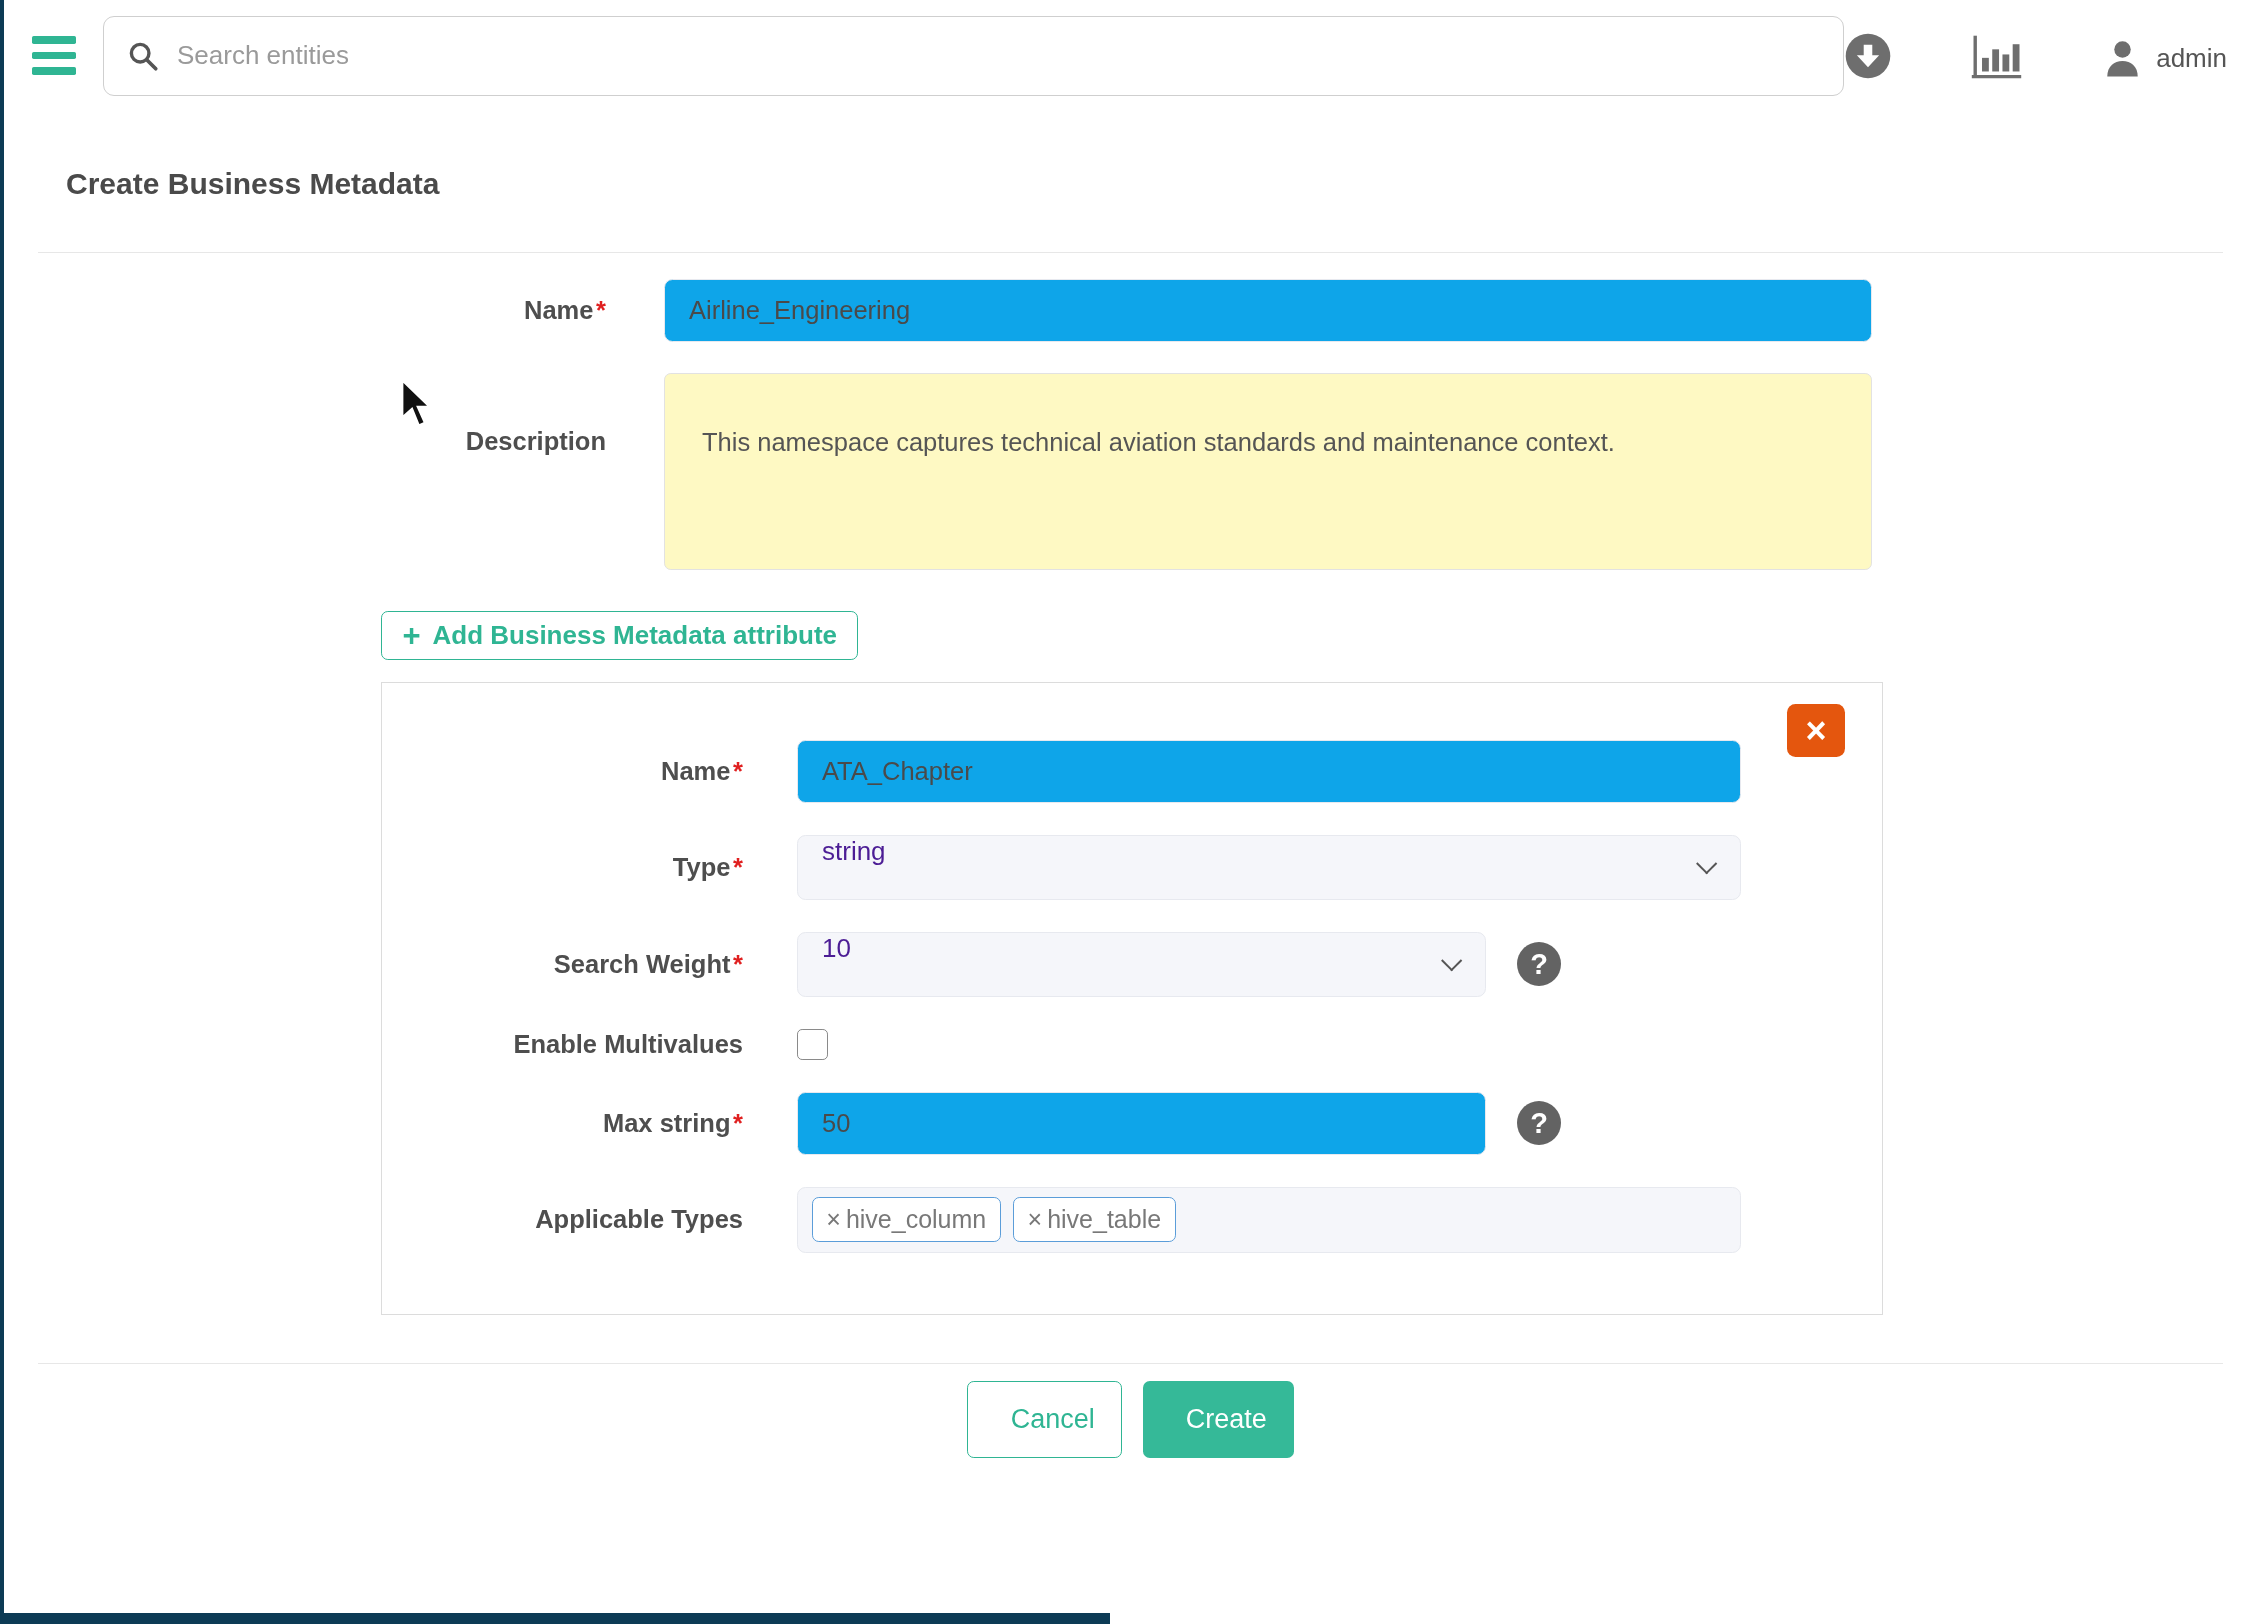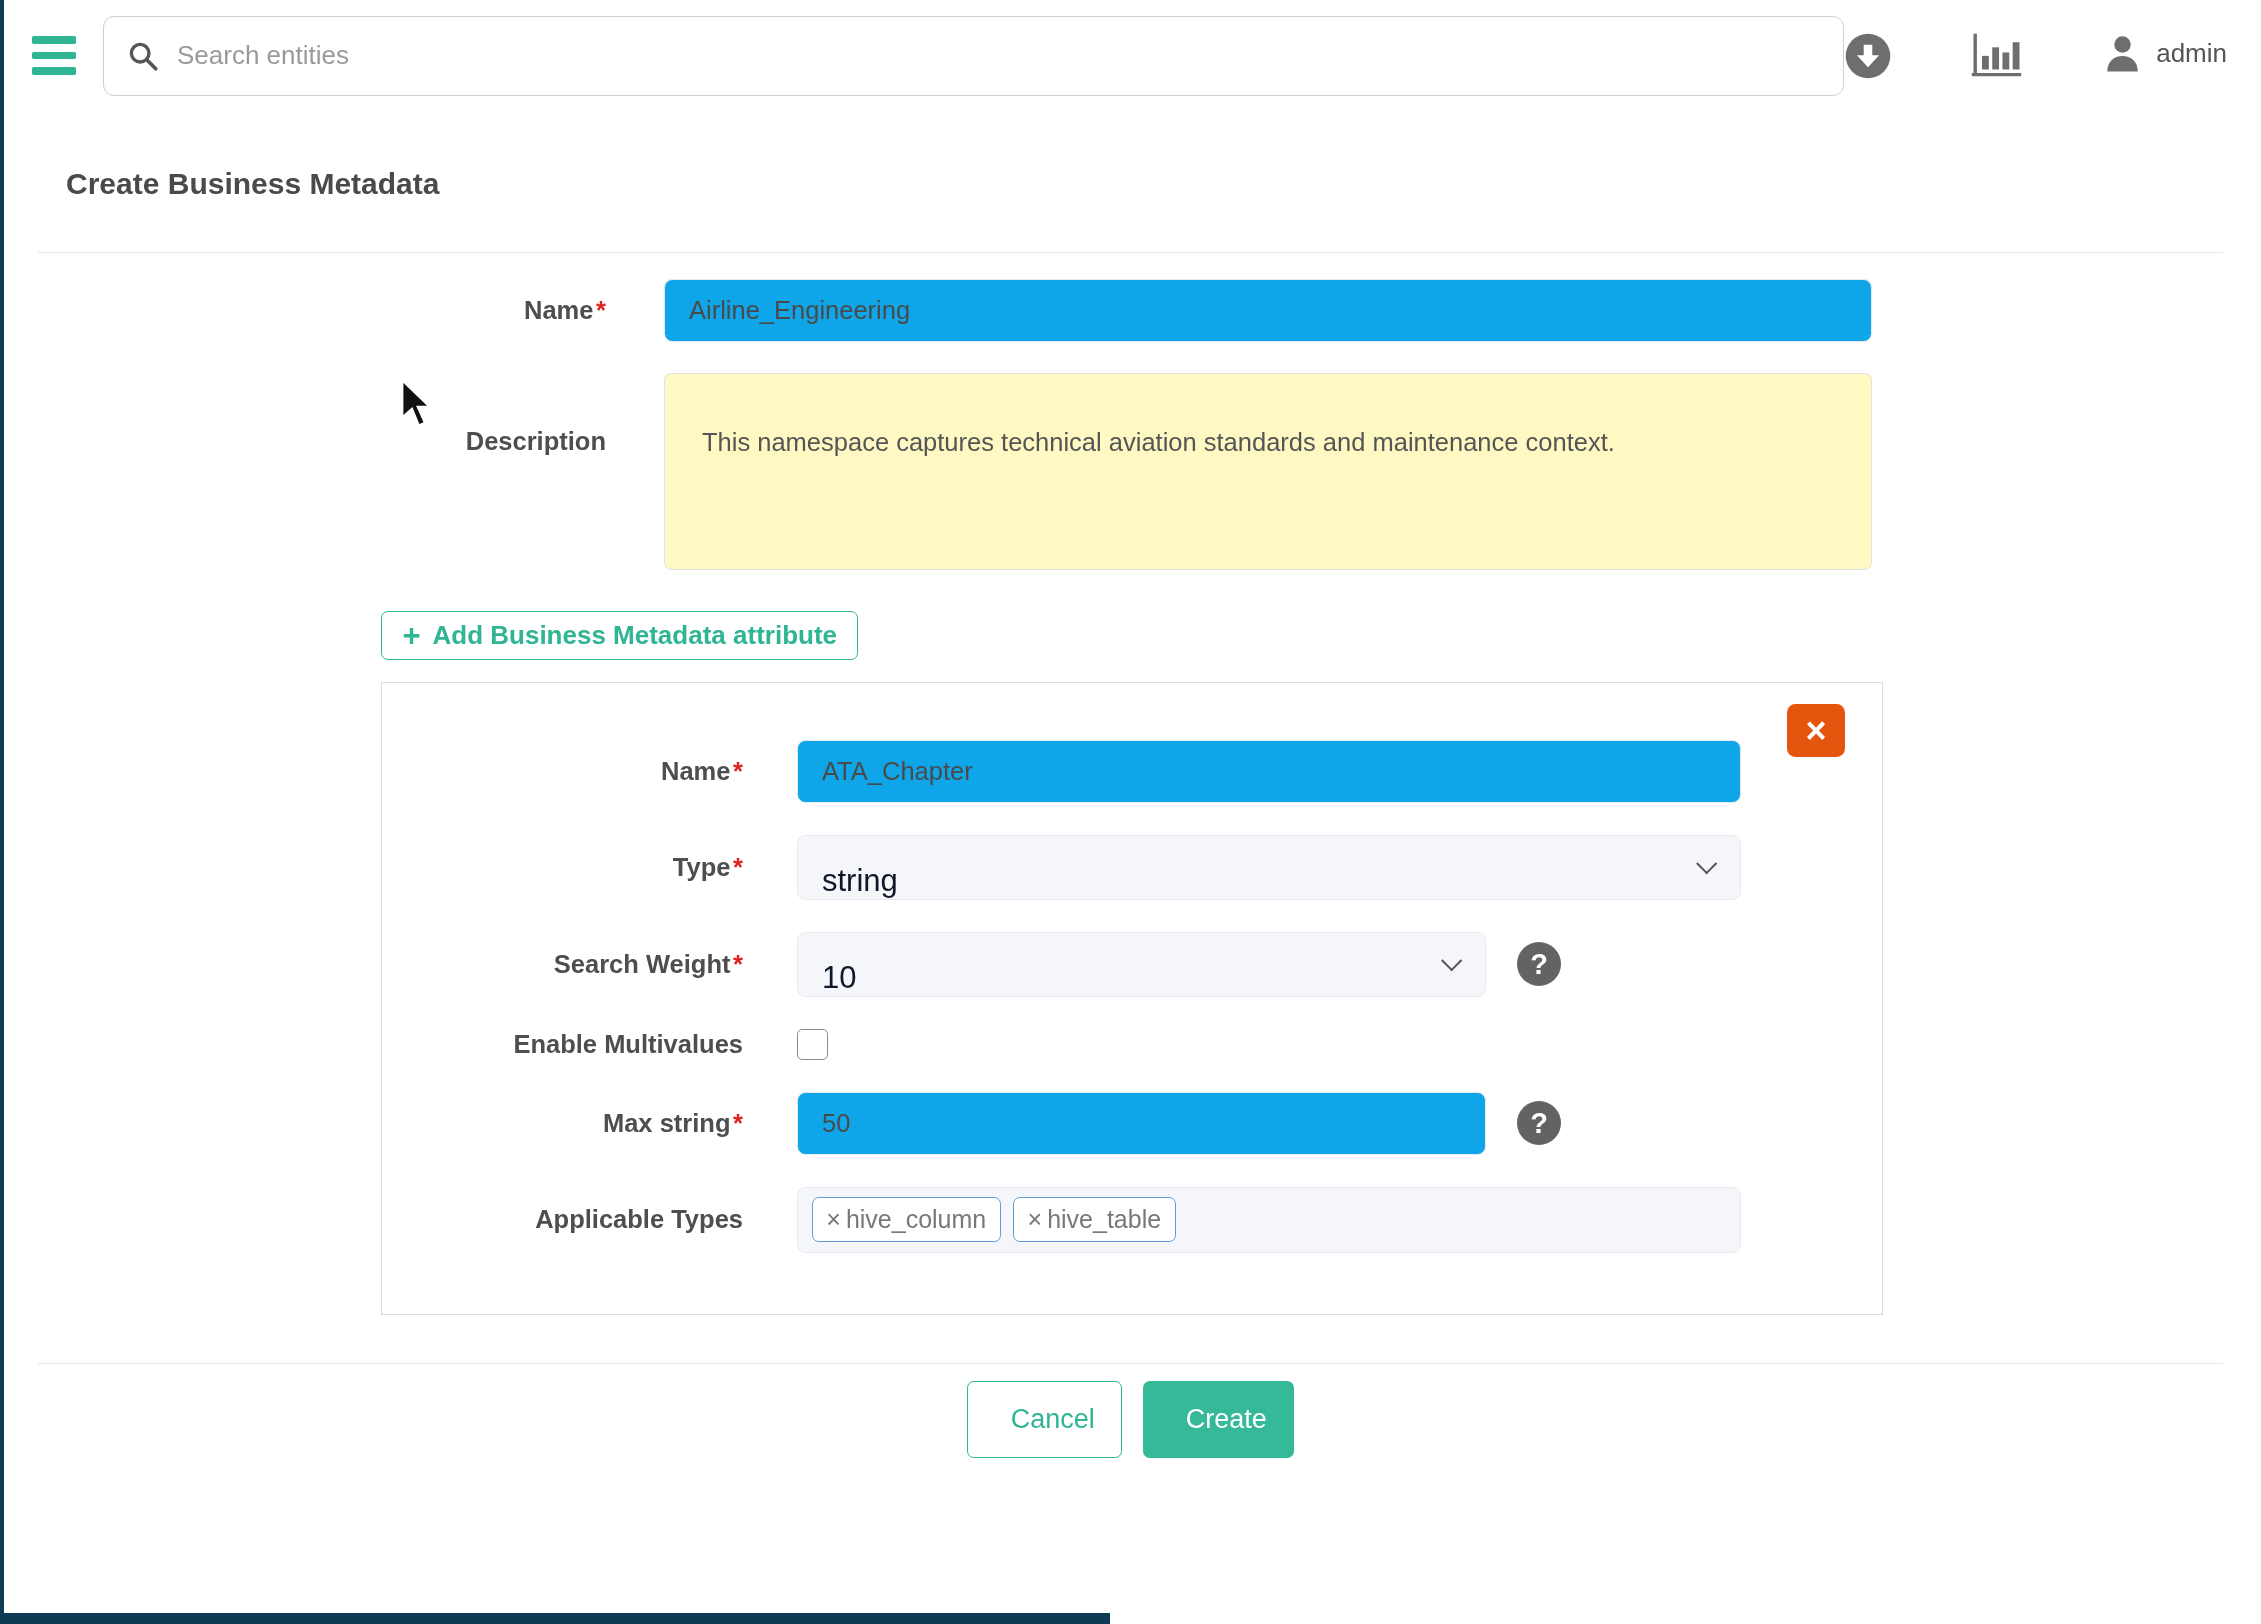--- a/index.html
+++ b/index.html
@@ -19,7 +19,7 @@
   .search-box input { border:none; outline:none; flex:1; font-size:26px; color:#444;
                       font-family:"Liberation Sans", sans-serif; }
   .search-box input::placeholder { color:#9a9a9a; }
-  .topbar-icons { display:flex; align-items:flex-start; margin-left:auto; gap:78px; }
+  .topbar-icons { display:flex; align-items:flex-end; margin-left:auto; gap:78px; }
   .icon-btn { display:flex; align-items:center; gap:12px; cursor:pointer; }
   .admin-label { font-size:26px; color:#555; }
 

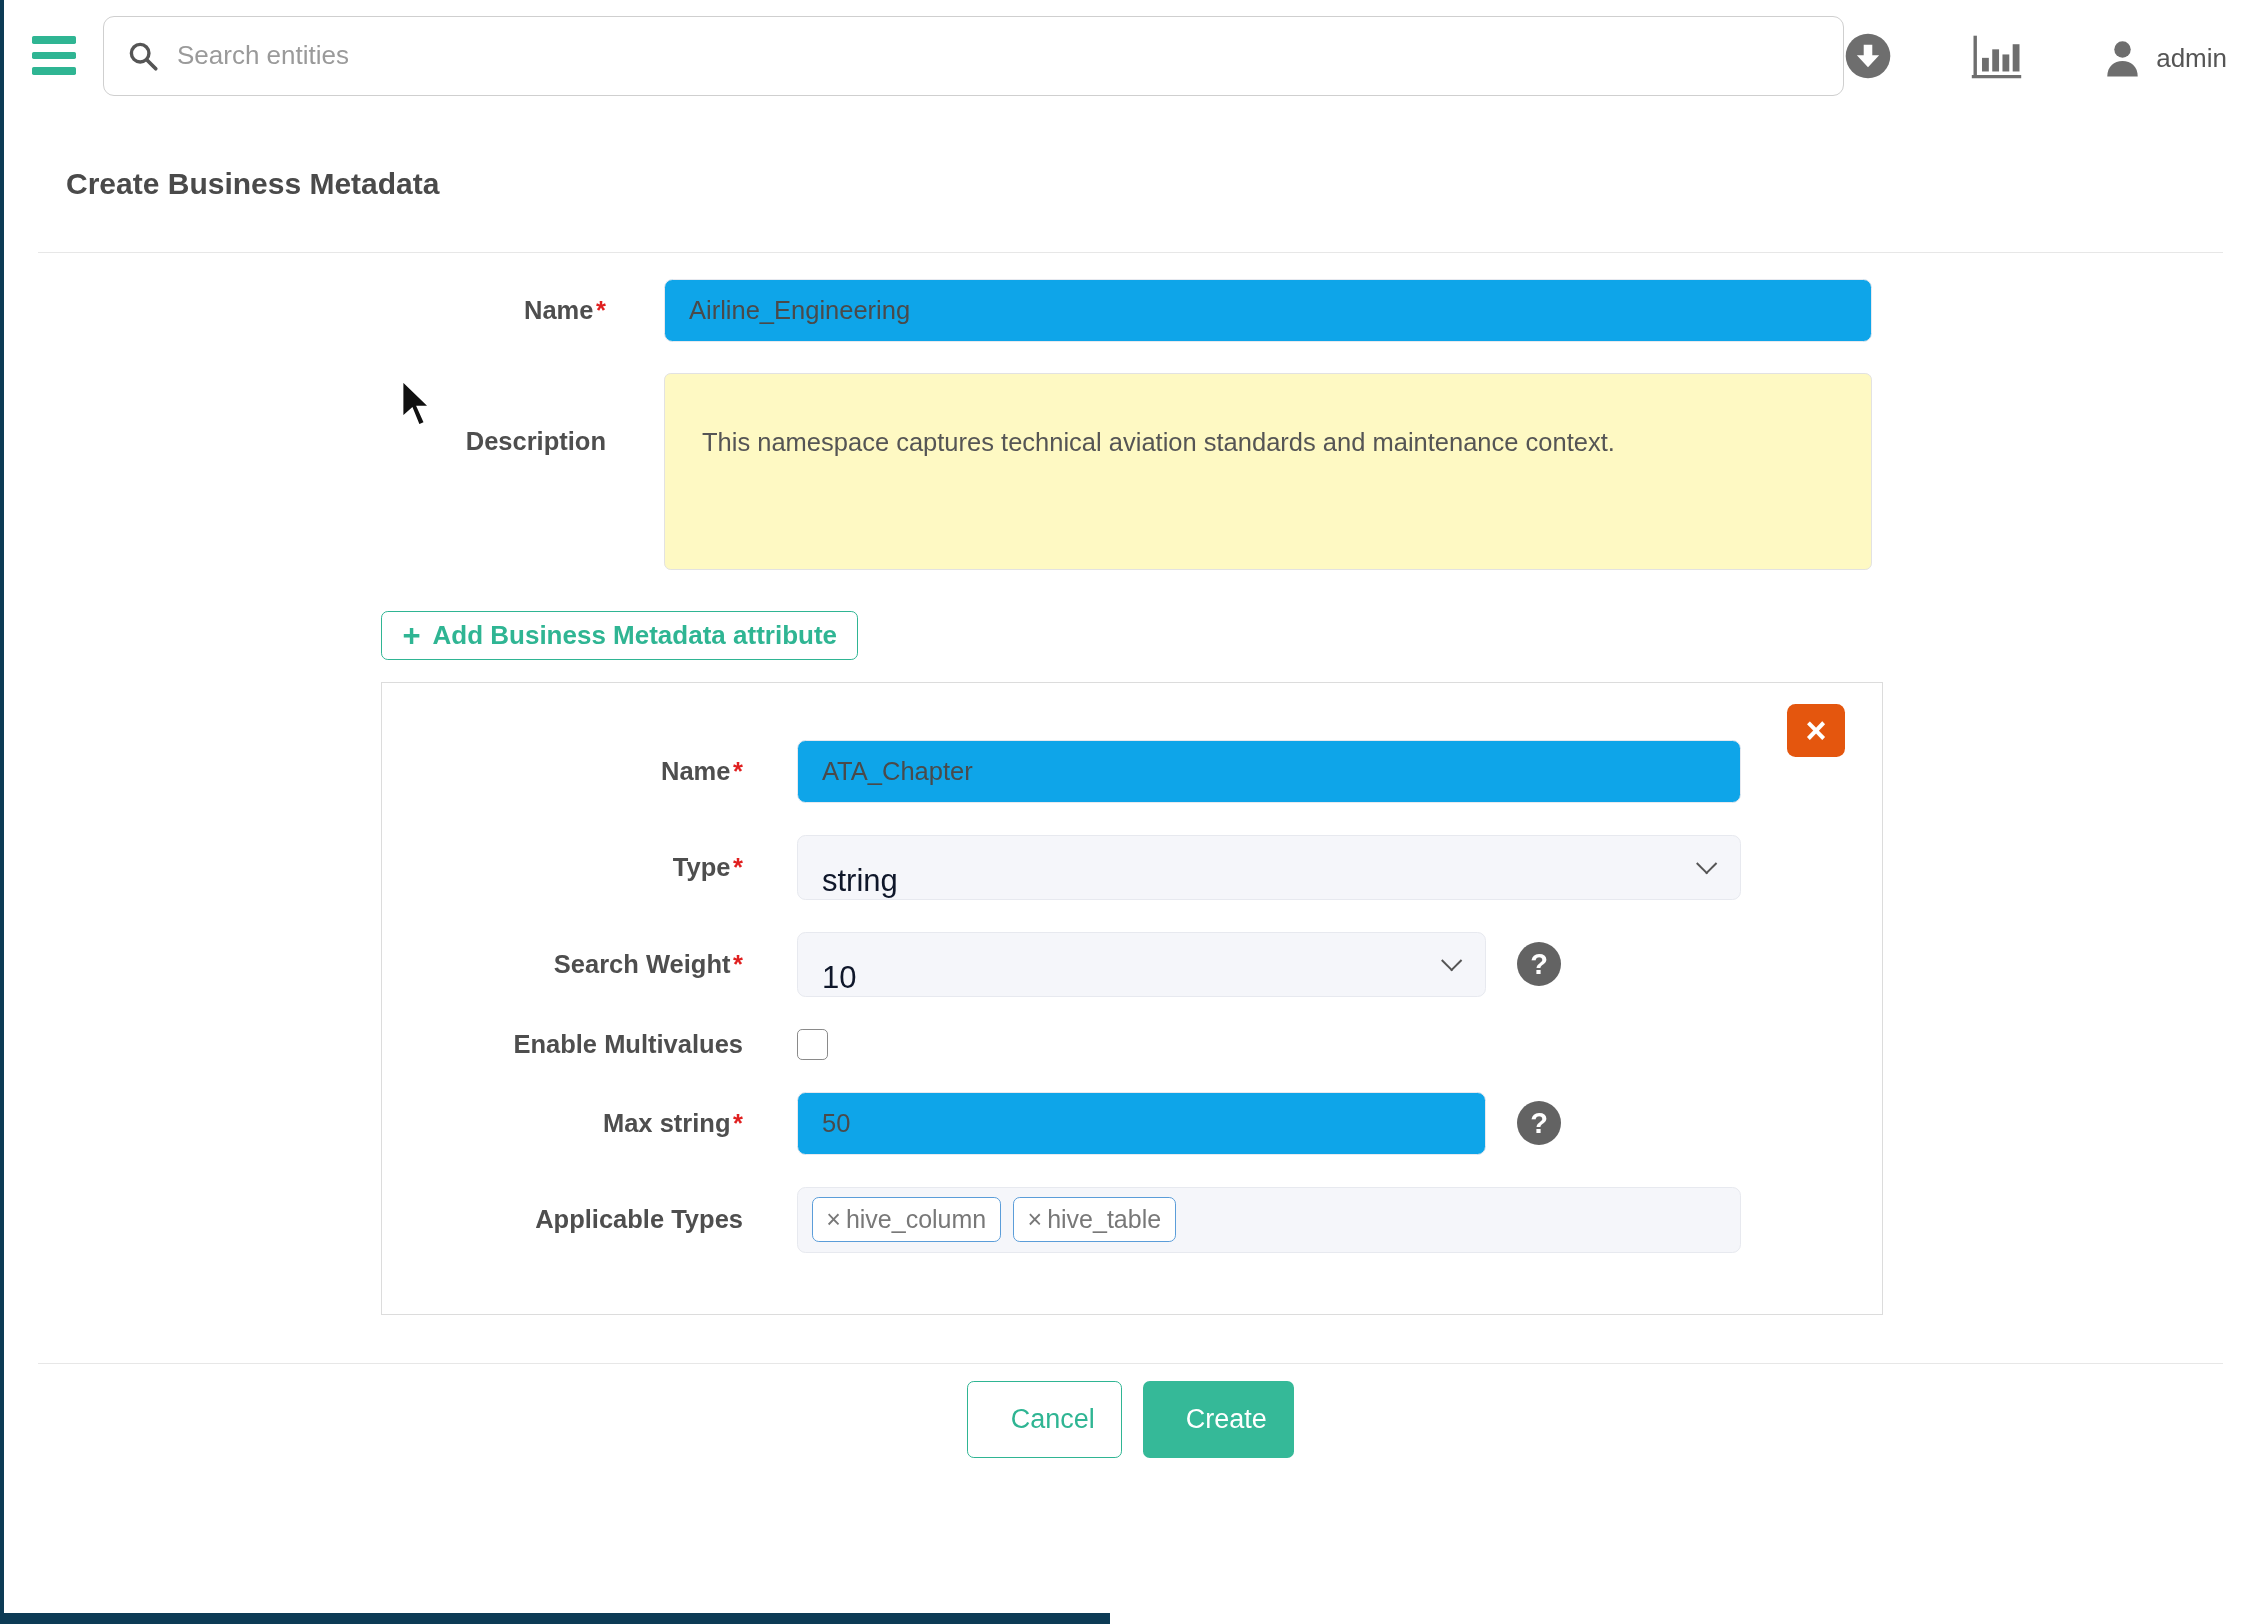--- a/index.html
+++ b/index.html
@@ -61,7 +61,7 @@
   .w-full { width:944px; }
   .w-short { width:689px; }
   .select-like { height:65px; background:#f5f6fa; border:1.7px solid #e7e9ef; border-radius:8.5px;
-                 display:flex; align-items:flex-end; padding:0 24px; font-size:31px; color:#0f172a;
+                 display:flex; align-items:flex-start; padding:0 24px; font-size:26px; color:#4c1d95;
                  cursor:pointer; position:relative; }
   .chev { width:15.3px; height:15.3px; border-right:2.6px solid #555; border-bottom:2.6px solid #555;
           transform:rotate(45deg) translate(-2.6px,-2.6px); position:absolute; right:25.5px; top:24px; }

